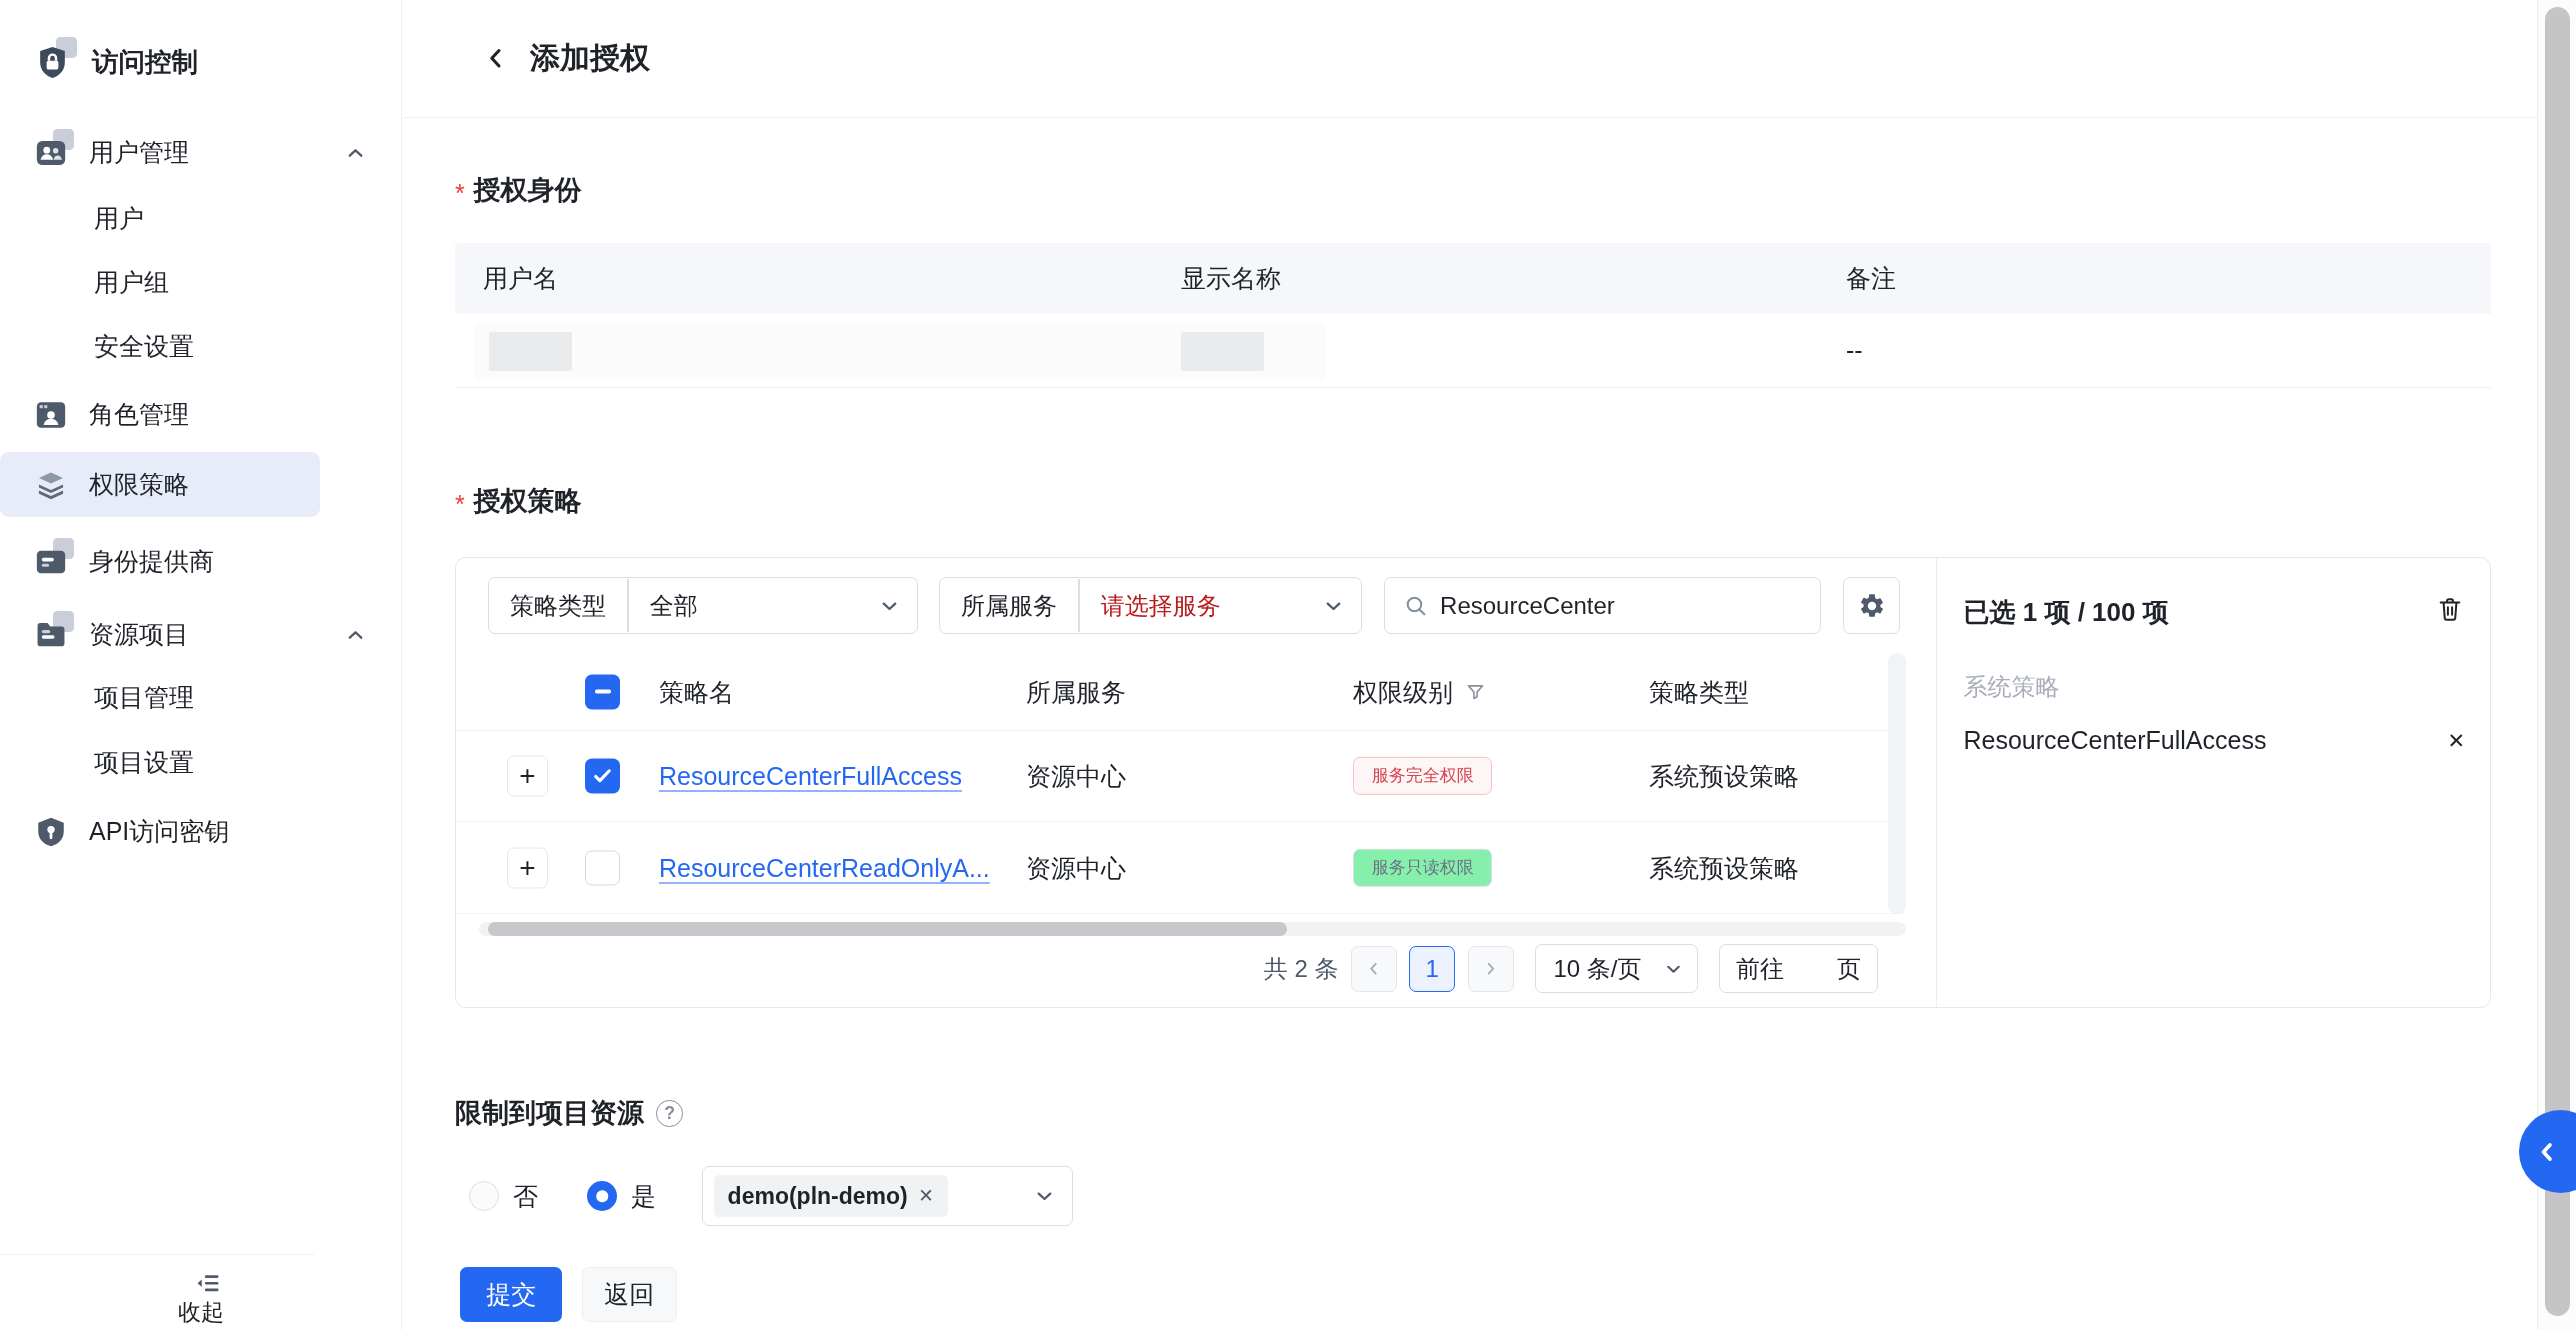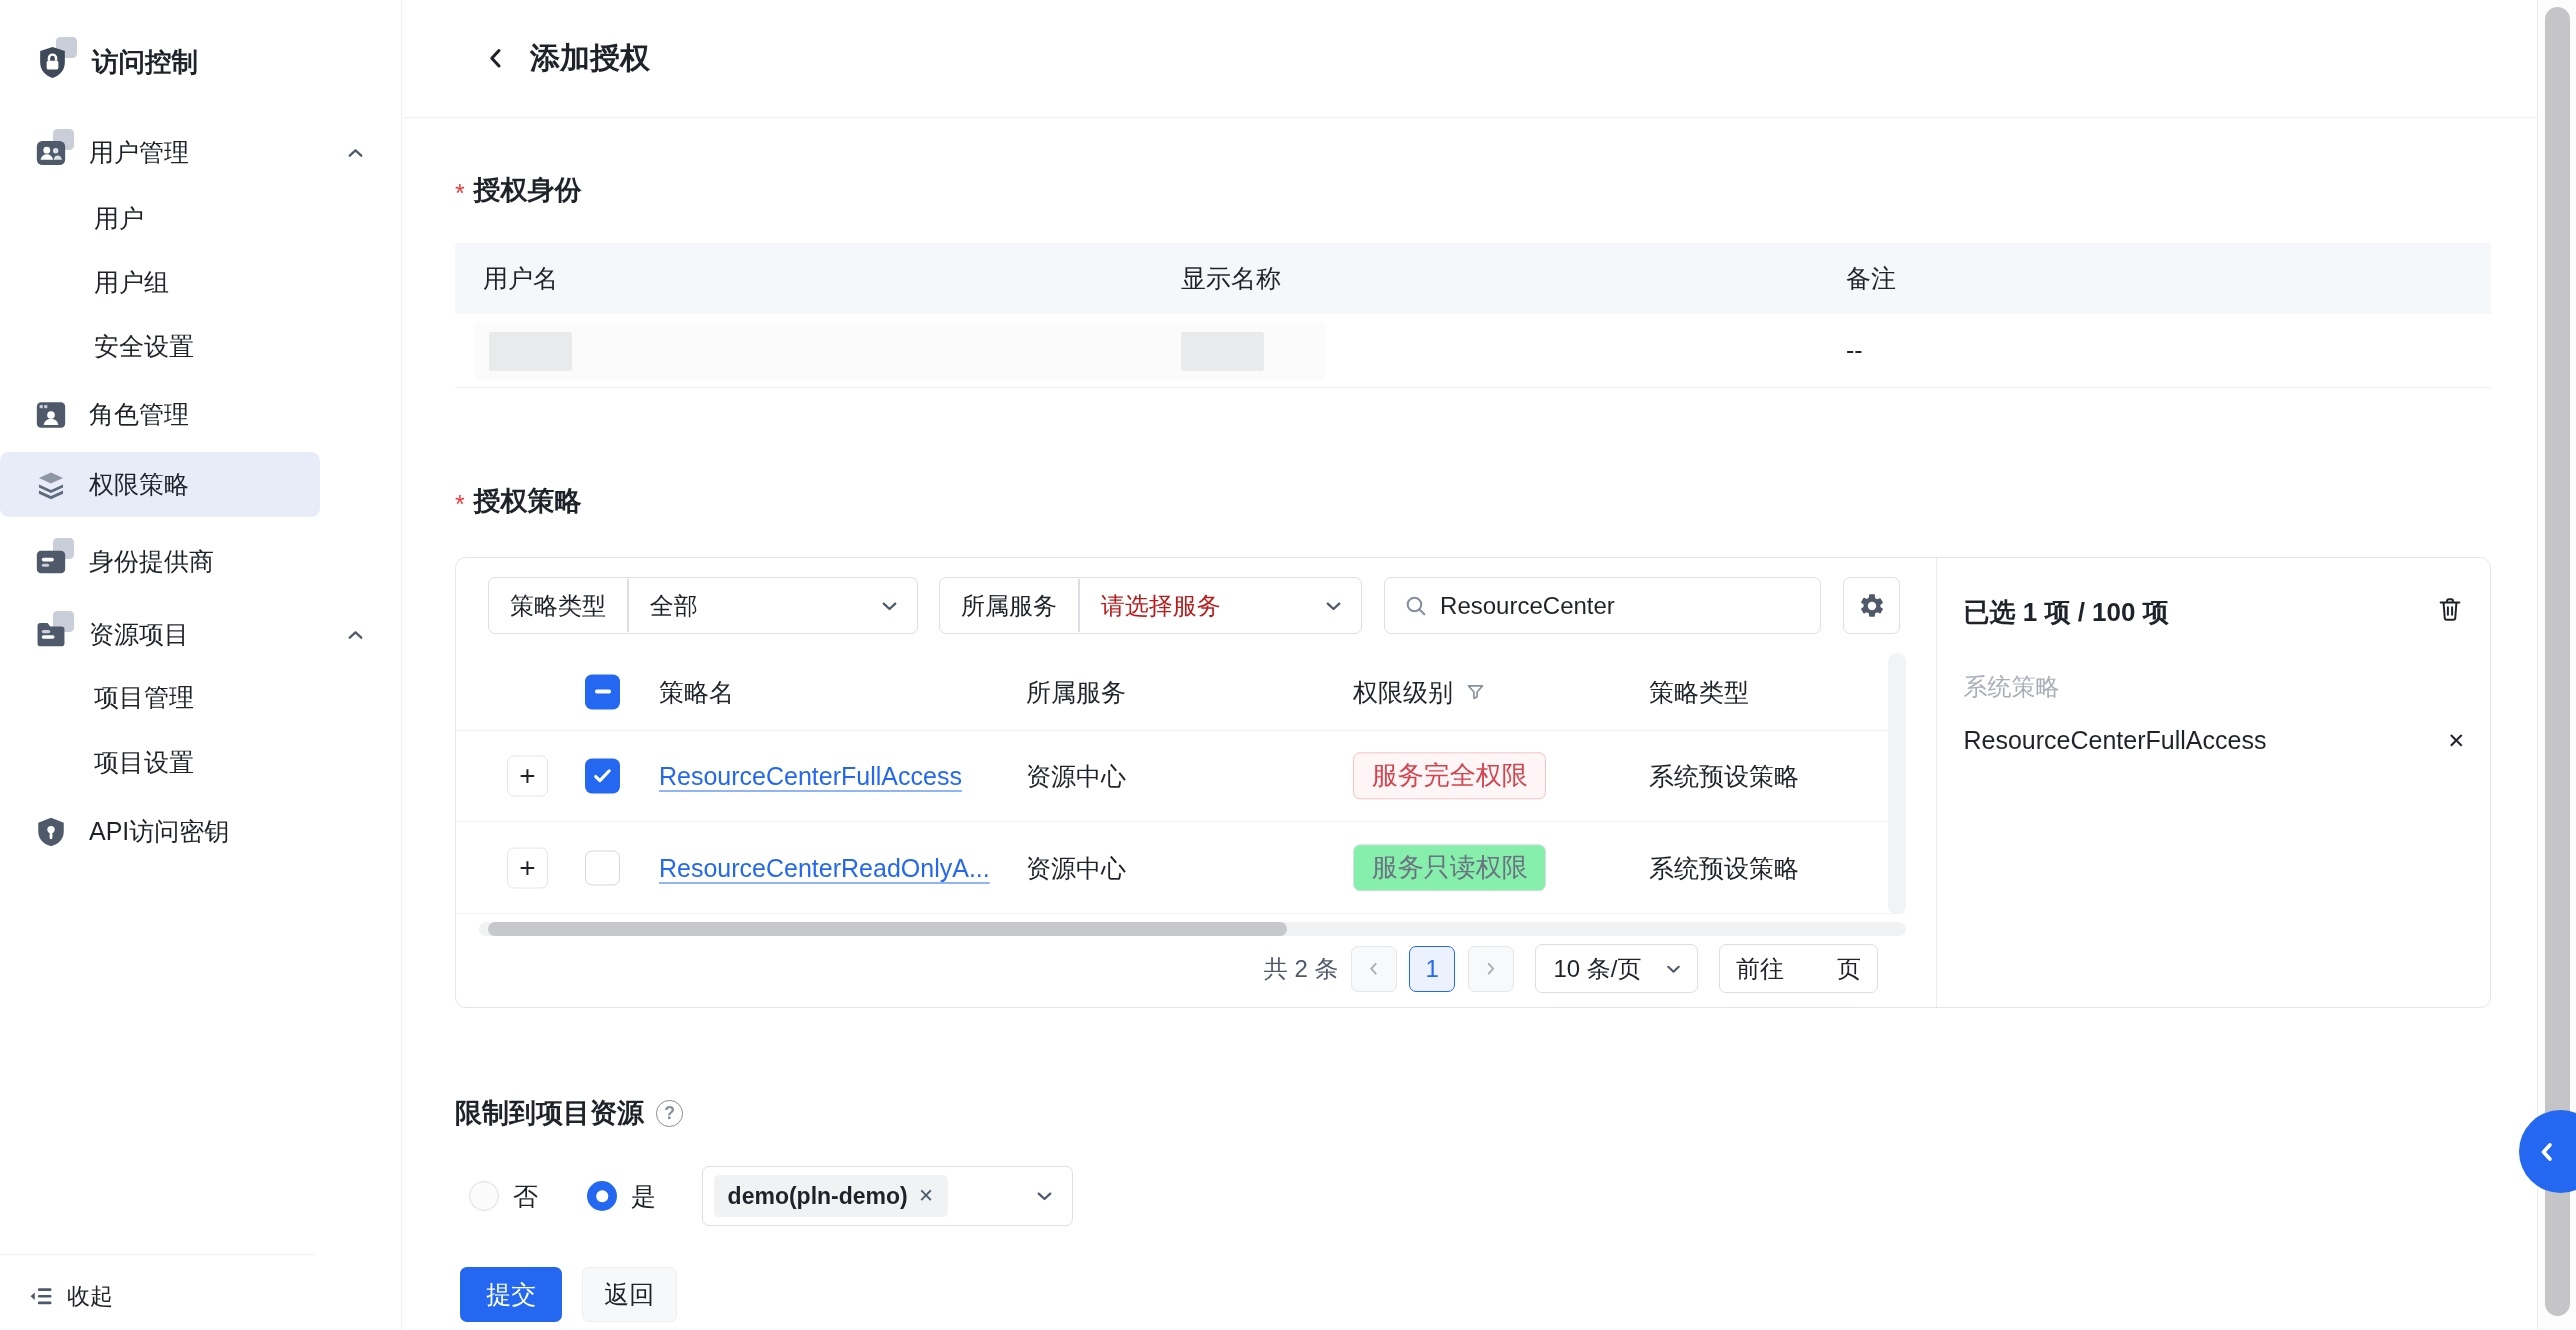--- a/index.html
+++ b/index.html
@@ -77,7 +77,7 @@
   .minus { width:16px; height:3.5px; background:#fff; border-radius:1.8px; }
   .exp { width:41px; height:41px; border:1.8px solid #E5E6EB; border-radius:7px; background:#fff; display:flex; align-items:center; justify-content:center; font-size:28px; line-height:1; color:#1F2329; cursor:pointer; }
   .plink { color:#2468F2; text-decoration:underline; text-underline-offset:6.2px; text-decoration-thickness:0.9px; cursor:pointer; }
-  .lv-badge { display:inline-block; padding:9.7px 17.7px; border-radius:7px; font-size:26px; line-height:1; }
+  .lv-badge { display:inline-block; padding:9.7px 17.7px; border-radius:7px; font-size:17px; line-height:1; }
   .lv-danger { color:#D5434F; border:1.8px solid #F2C2C6; background:#FEF6F6; }
   .lv-default { color:#6B7280; border:1.8px solid #DCDEE3; background:#86efac; }
   .v-track { position:absolute; left:1432px; top:95px; width:17.7px; height:261px; background:#F2F3F6; border-radius:8.8px; }

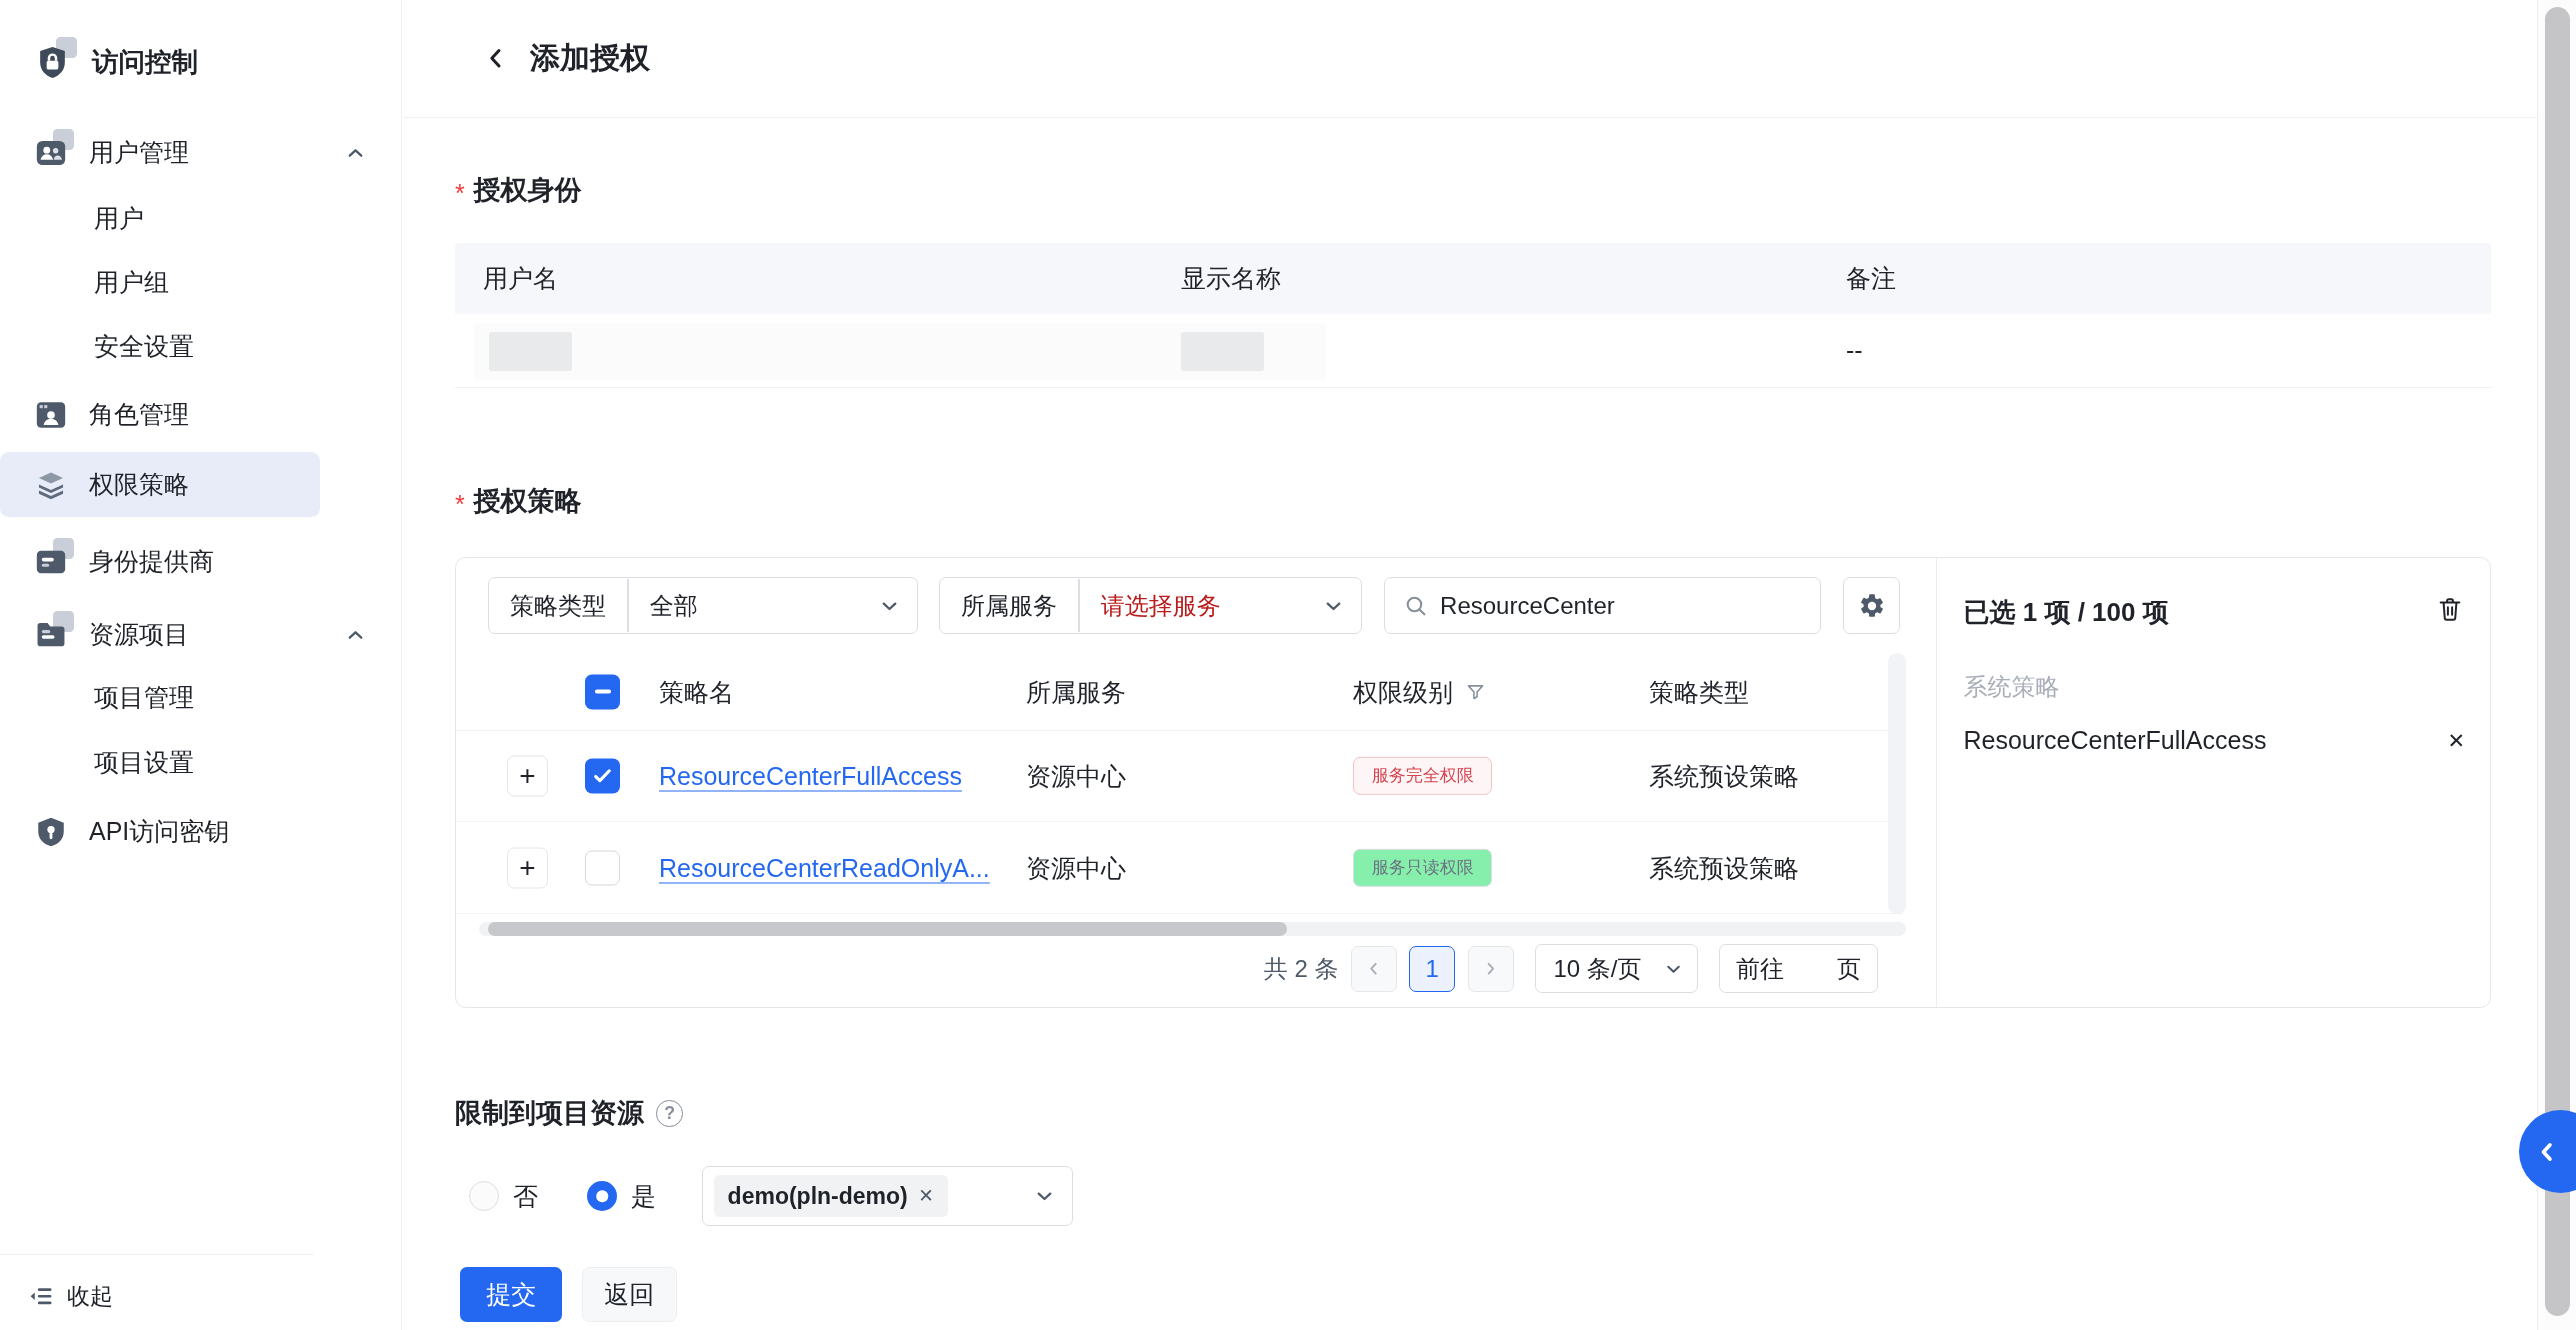--- a/index.html
+++ b/index.html
@@ -21,7 +21,7 @@
   .ssub { padding-left:94px; }
   .srow.selected { background:#E8ECF9; border-radius:8.8px; width:320px; }
   .side-footer-divider { position:absolute; left:0; top:1254px; width:314px; border-top:1.8px solid #F0F1F4; }
-  .side-collapse { position:absolute; left:0; top:1270px; height:53px; width:402px; display:flex; align-items:center; font-size:23px; cursor:pointer; }
+  .side-collapse { position:absolute; left:0; top:1270px; height:53px; width:402px; display:flex; align-items:center; font-size:23px; cursor:pointer;flex-direction:column; }
   .side-collapse .ic { margin-left:26.5px; margin-right:14px; }
 
   

